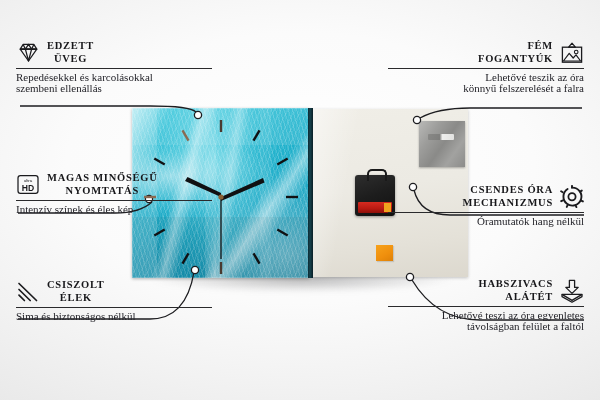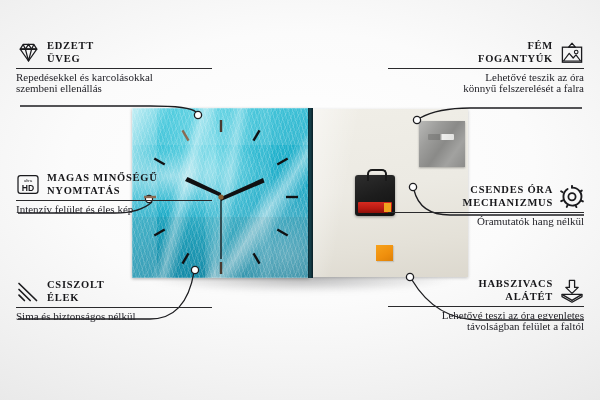--- a/index.html
+++ b/index.html
@@ -219,7 +219,7 @@
     line-height: 12.5px;
     white-space: pre-line;
   }
-  .feature.left .title { text-align: left; }
+  .feature.left .title { text-align: center; }
   .feature.right .title { text-align: right; }
 
   .feature .rule {

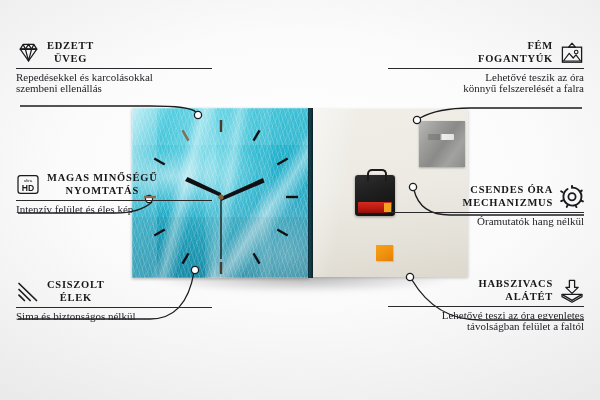--- a/index.html
+++ b/index.html
@@ -362,7 +362,7 @@
 NYOMTATÁS</span>
     </div>
     <div class="rule"></div>
-    <div class="desc">Intenzív felület és éles kép</div>
+    <div class="desc">Intenzív színek és éles kép</div>
   </div>
 
   <div class="feature left" id="f-edges">

